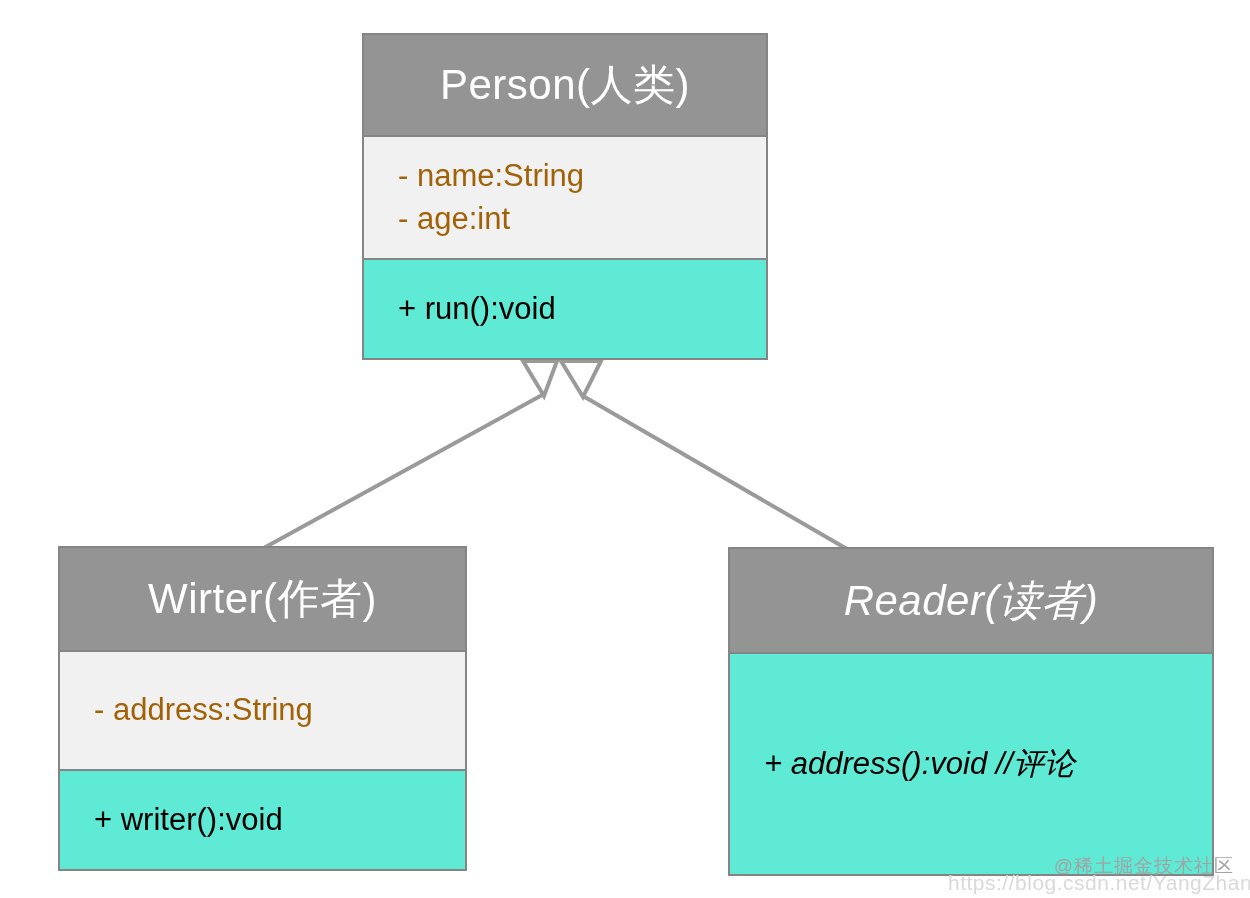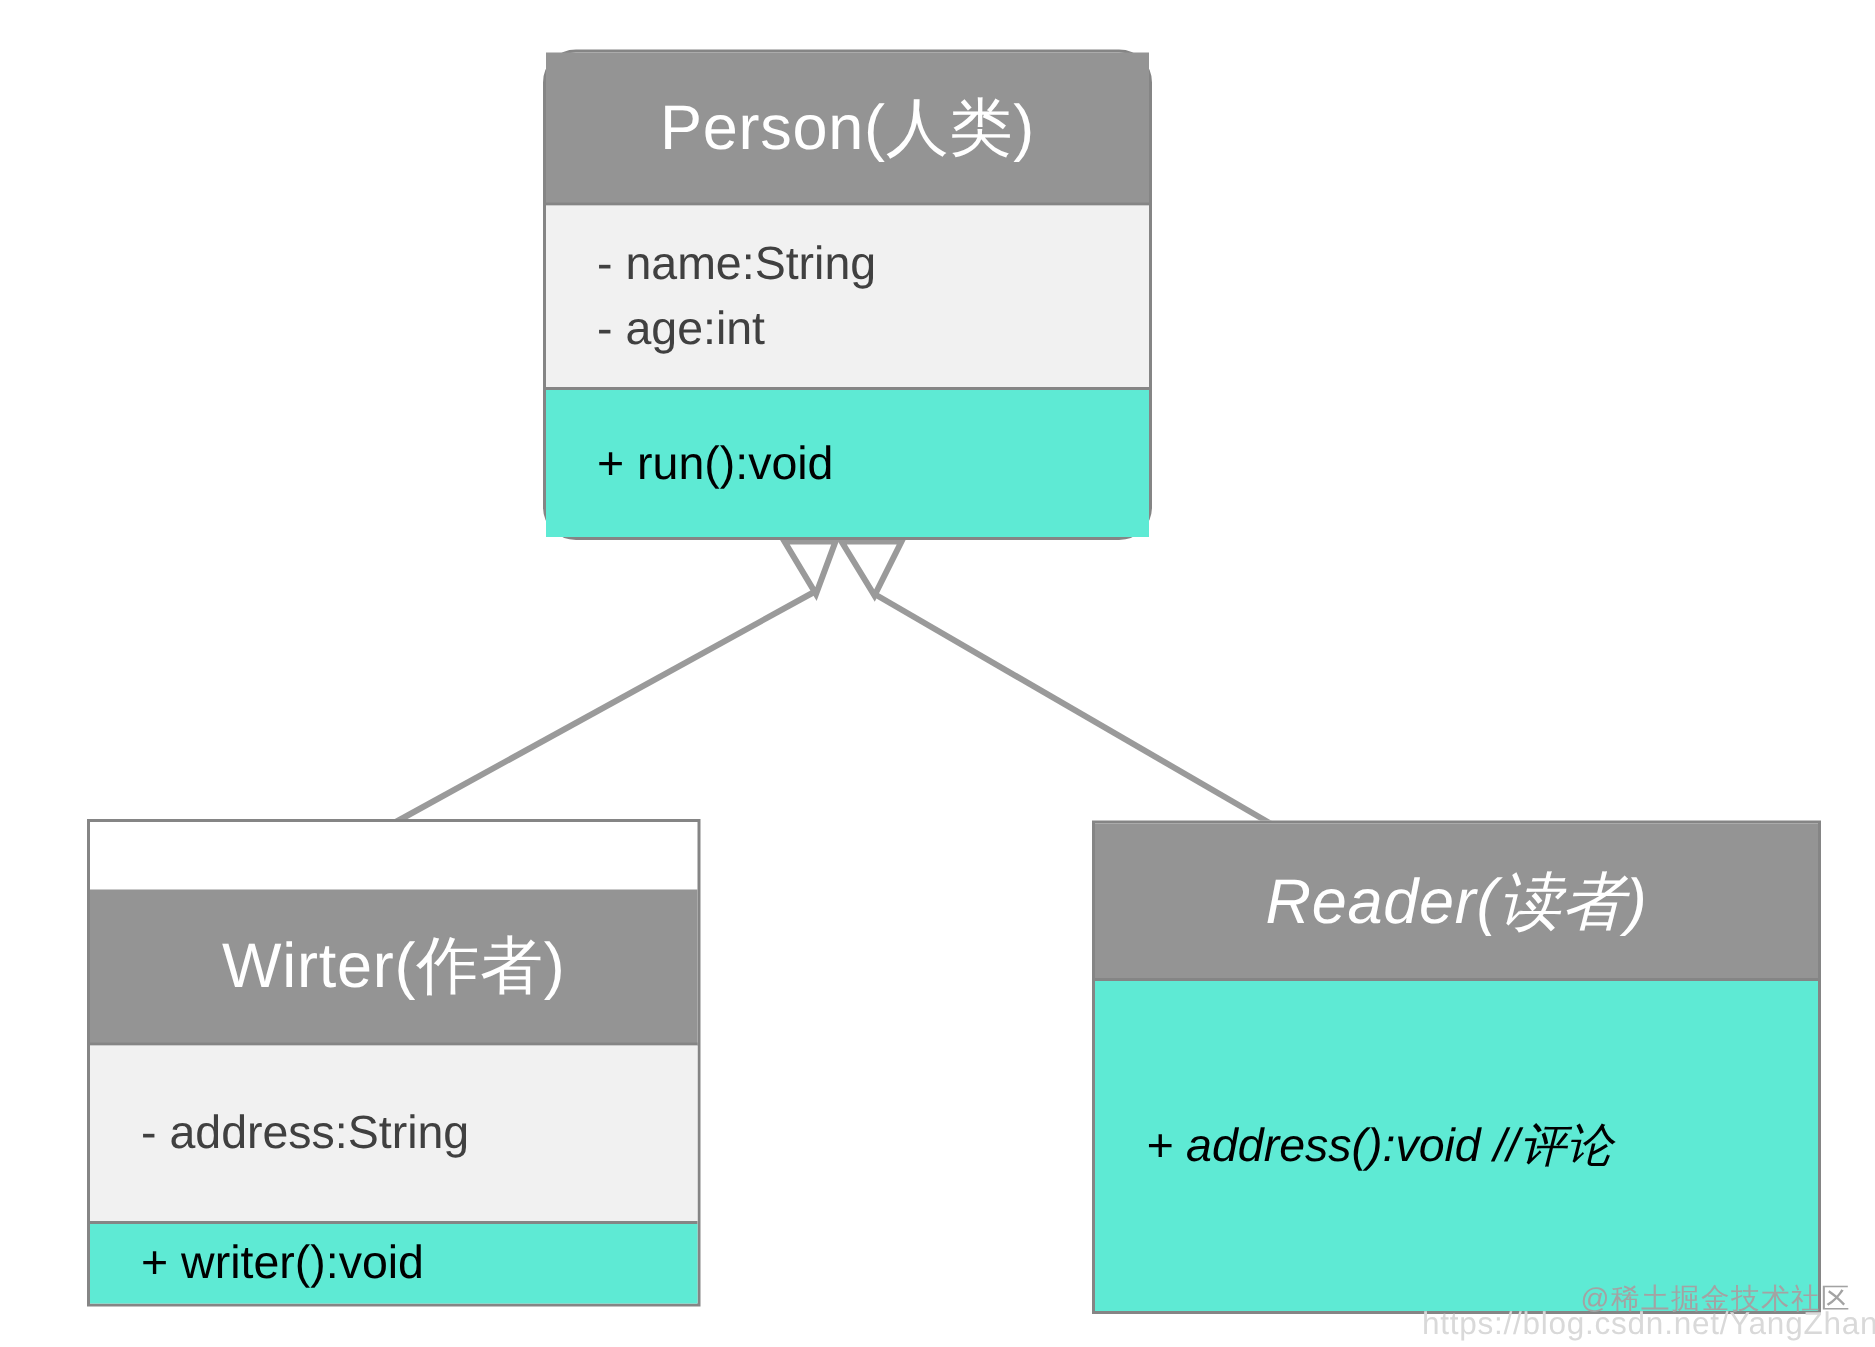--- a/index.html
+++ b/index.html
@@ -67,7 +67,7 @@
     flex: 1 1 auto;
   }
   
-  #class-person   { left: 362px; top: 33px;  width: 406px; height: 327px; border-radius: 22px; }
+  #class-person   { left: 362px; top: 33px;  width: 406px; height: 327px; }
   #class-person .class-header  { height: 102px; }
   #class-person .class-attrs   { height: 123px; }
   

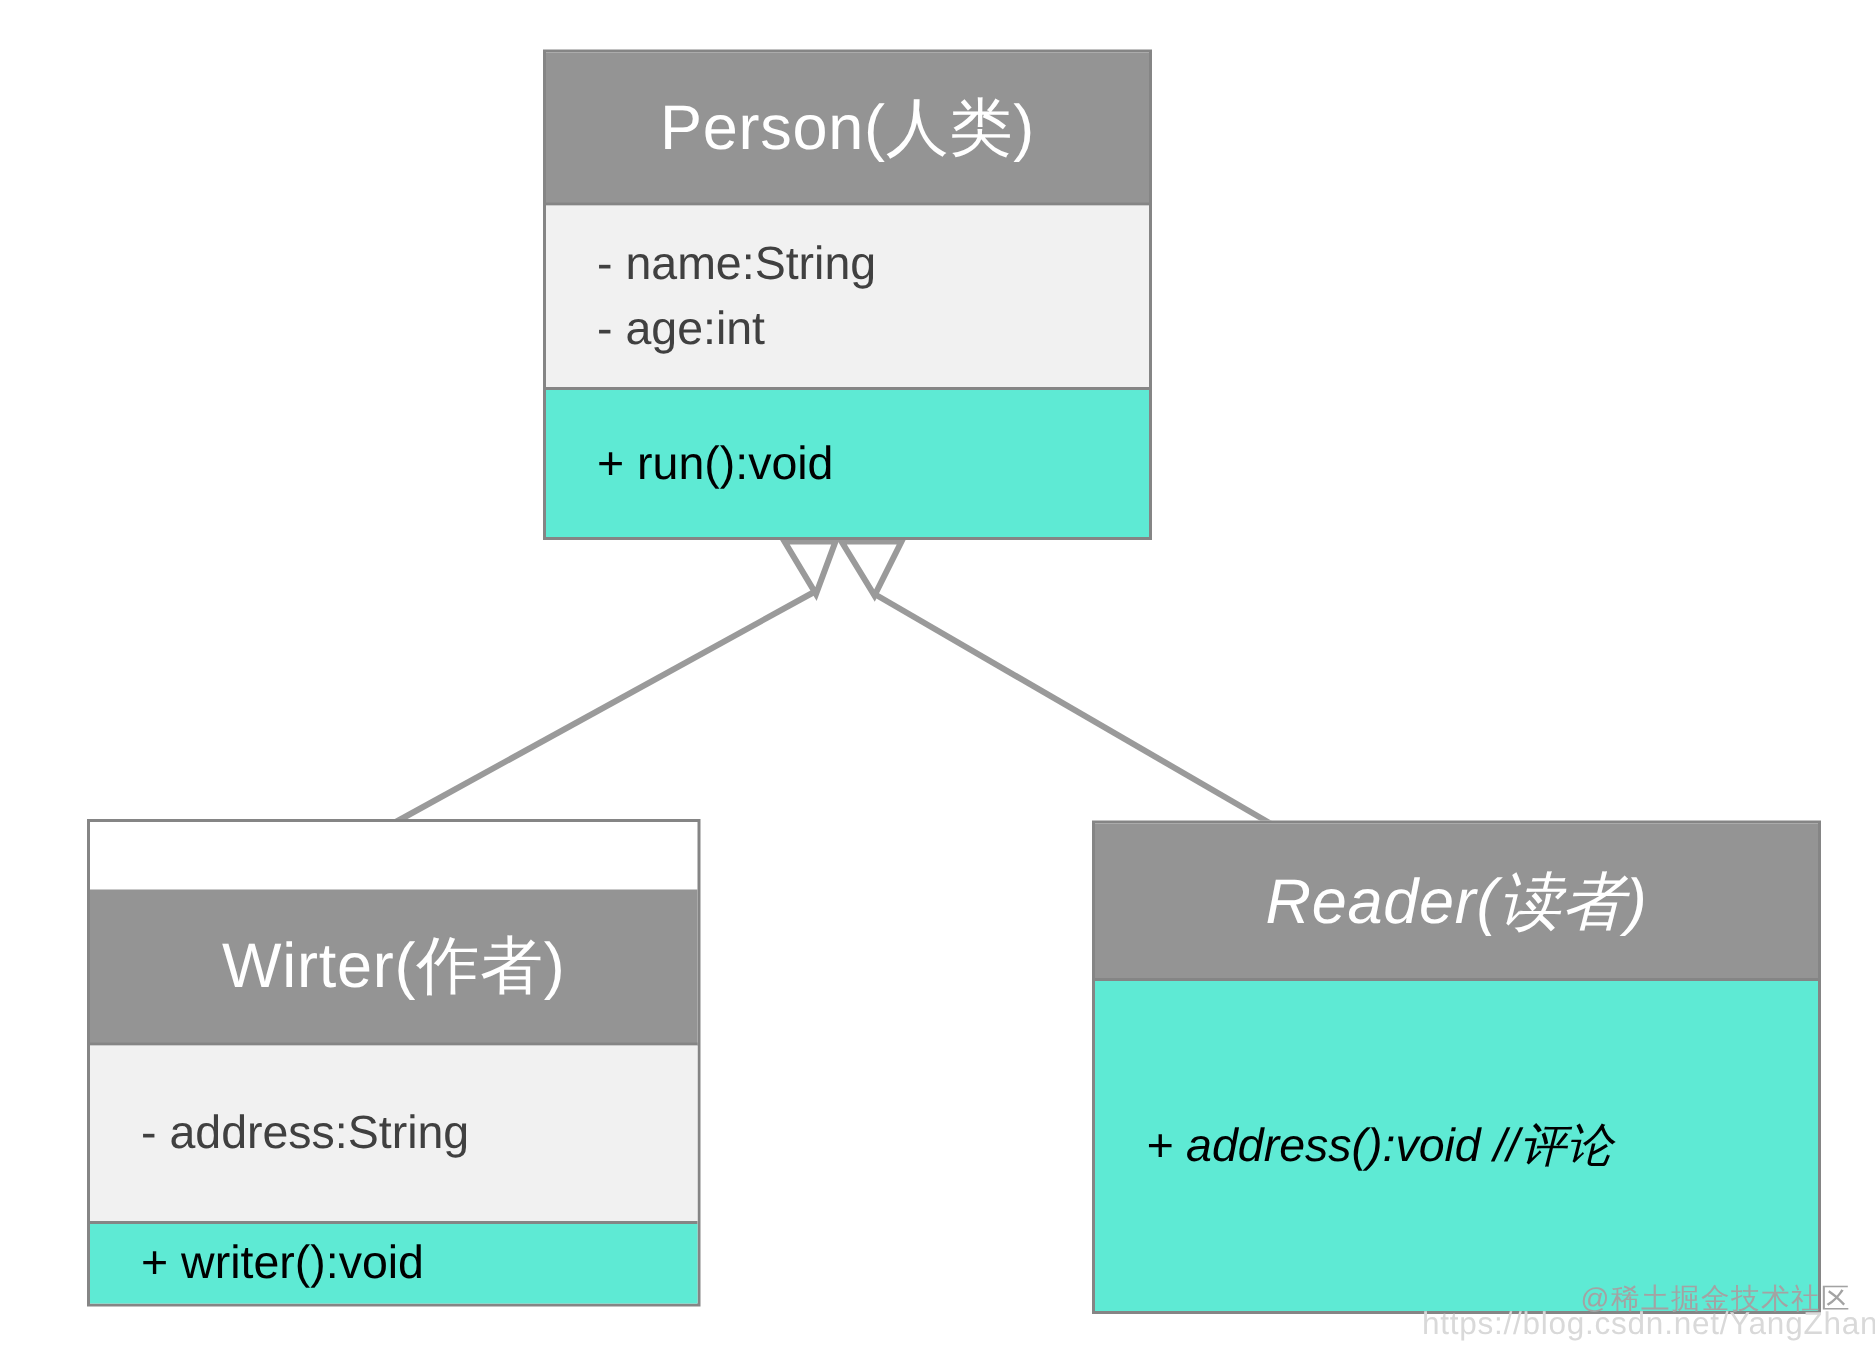--- a/index.html
+++ b/index.html
@@ -51,7 +51,7 @@
     padding-left: 34px;
     font-size: 31px;
     line-height: 1.38;
-    color: #404040;
+    color: #a16207;
     flex: 0 0 auto;
   }
   .class-methods {

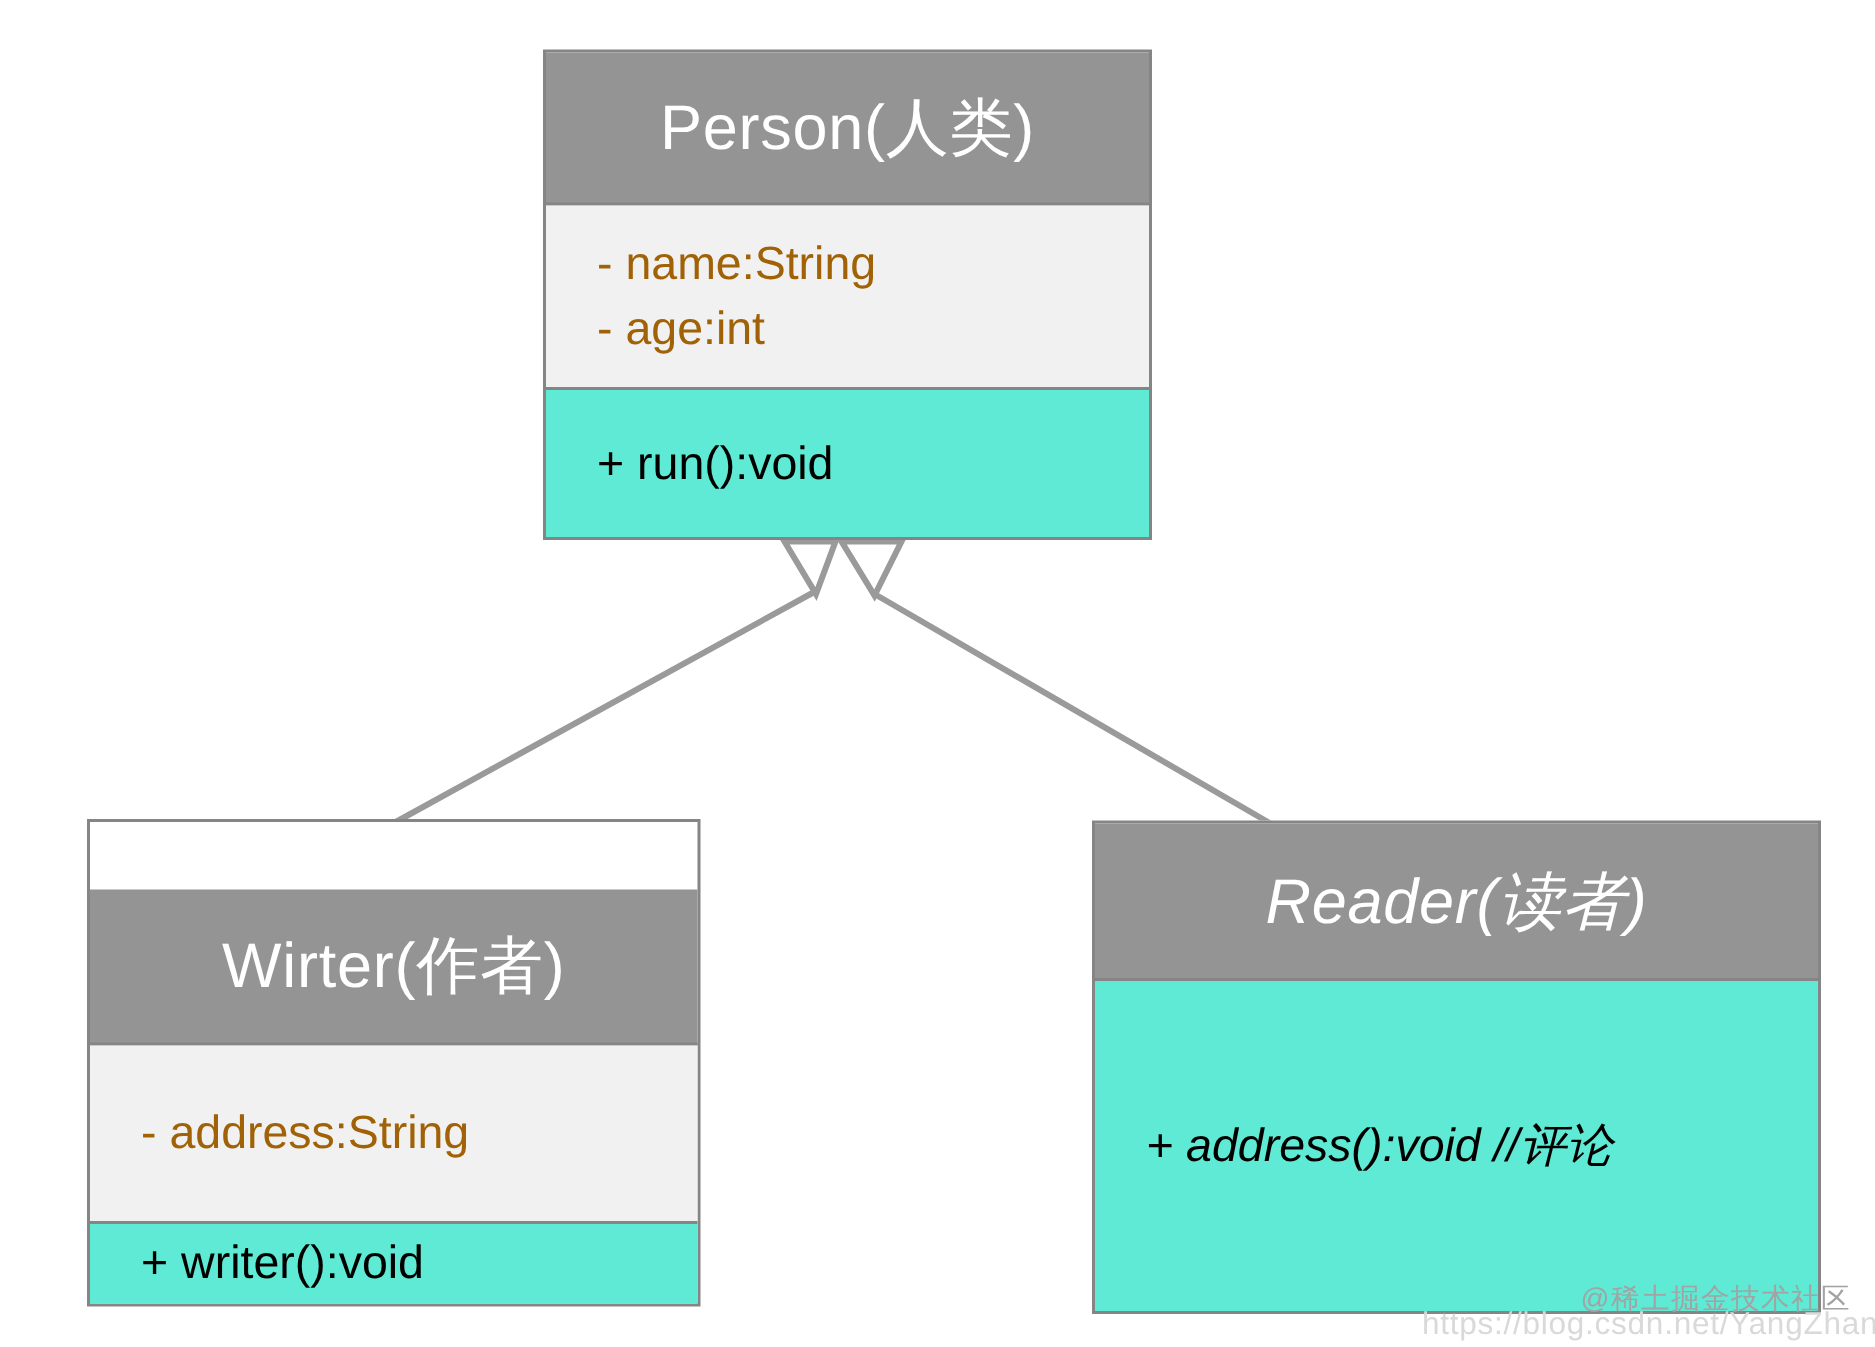--- a/index.html
+++ b/index.html
@@ -72,7 +72,7 @@
   #class-person .class-attrs   { height: 123px; }
   
   #class-writer   { left: 58px;  top: 546px; width: 409px; height: 325px; }
-  #class-writer .class-header  { height: 104px; margin-top: 45px; }
+  #class-writer .class-header  { height: 104px; }
   #class-writer .class-attrs   { height: 119px; }
   
   #class-reader   { left: 728px; top: 547px; width: 486px; height: 329px; font-style: italic; }

